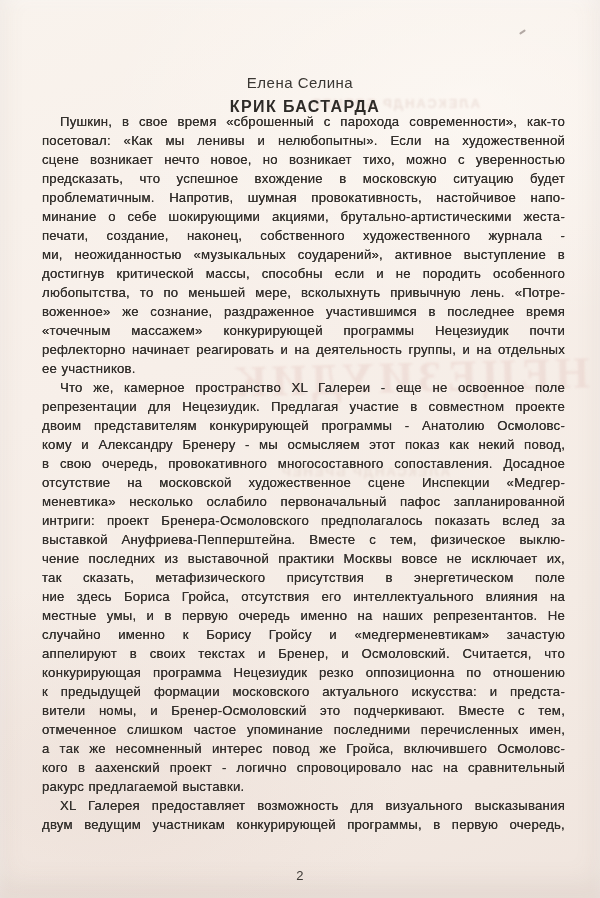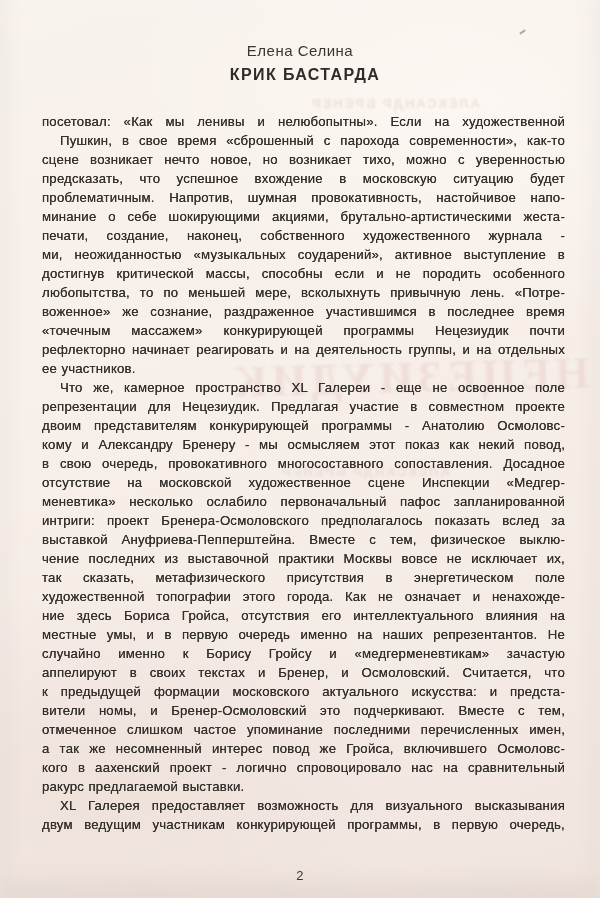--- a/index.html
+++ b/index.html
@@ -27,6 +27,7 @@
     font-size: 15px;
     letter-spacing: 0.5px;
     color: #3a3733;
+    margin-top: 32px;
   }
   .title {
     margin-top: 7px;

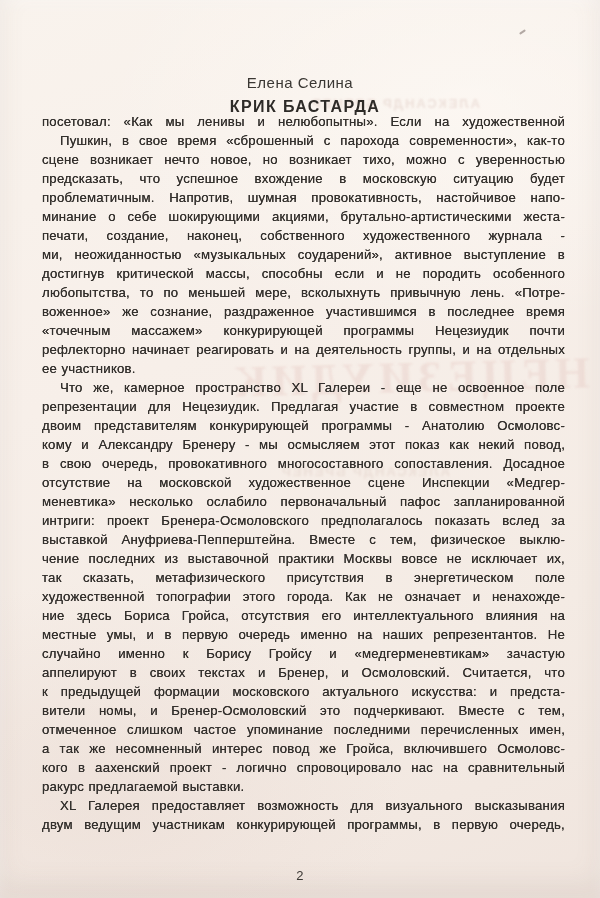--- a/index.html
+++ b/index.html
@@ -90,8 +90,8 @@
   </div>
 
   <div class="body-text">
+      <div class="line indent">Пушкин, в свое время «сброшенный с парохода современности», как-то</div>
       <div class="line">посетовал: «Как мы ленивы и нелюбопытны». Если на художественной</div>
-      <div class="line indent">Пушкин, в свое время «сброшенный с парохода современности», как-то</div>
       <div class="line">сцене возникает нечто новое, но возникает тихо, можно с уверенностью</div>
       <div class="line">предсказать, что успешное вхождение в московскую ситуацию будет</div>
       <div class="line">проблематичным. Напротив, шумная провокативность, настойчивое напо-</div>

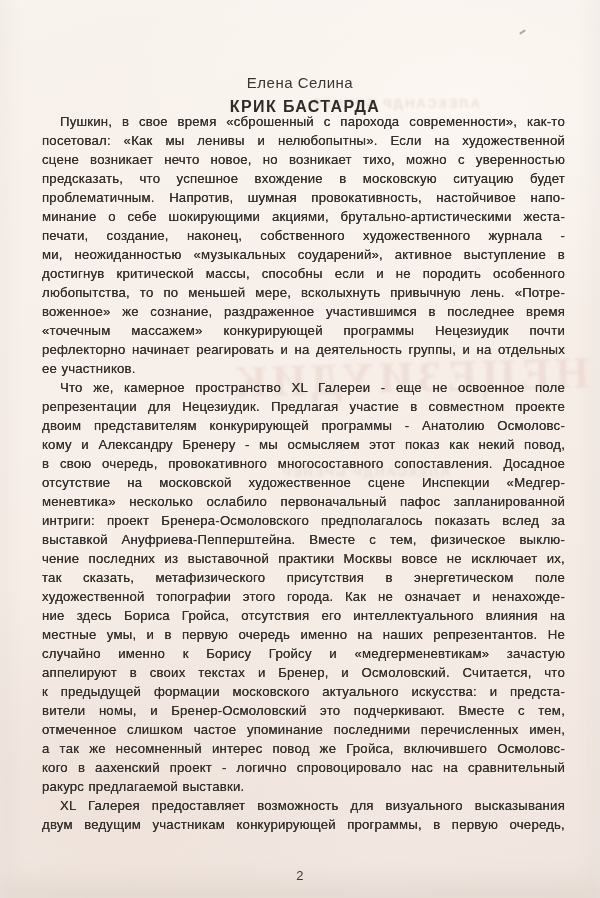--- a/index.html
+++ b/index.html
@@ -115,7 +115,6 @@
       <div class="line">выставкой Ануфриева-Пепперштейна. Вместе с тем, физическое выклю-</div>
       <div class="line">чение последних из выставочной практики Москвы вовсе не исключает их,</div>
       <div class="line">так сказать, метафизического присутствия в энергетическом поле</div>
-      <div class="line">художественной топографии этого города. Как не означает и ненахожде-</div>
       <div class="line">ние здесь Бориса Гройса, отсутствия его интеллектуального влияния на</div>
       <div class="line">местные умы, и в первую очередь именно на наших репрезентантов. Не</div>
       <div class="line">случайно именно к Борису Гройсу и «медгерменевтикам» зачастую</div>

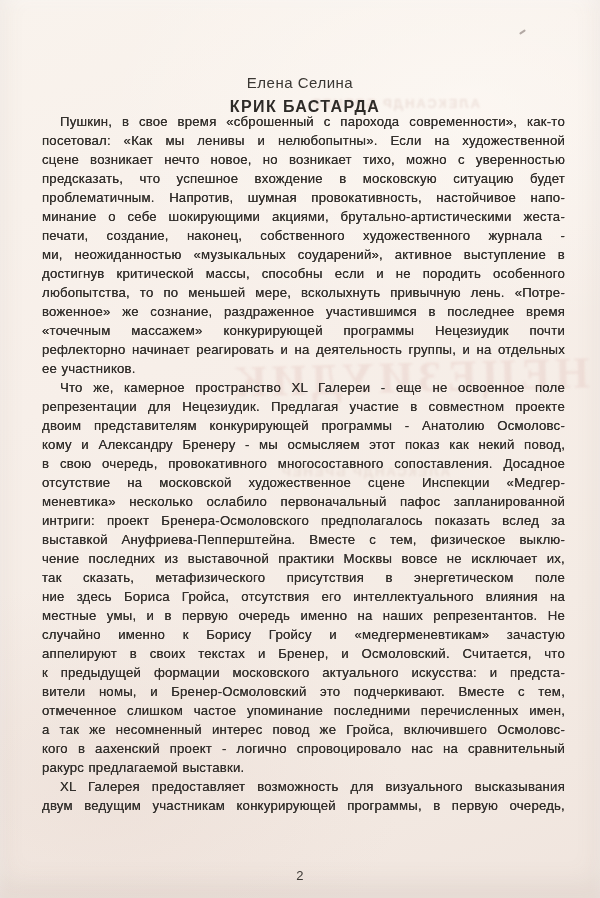--- a/index.html
+++ b/index.html
@@ -119,6 +119,7 @@
       <div class="line">местные умы, и в первую очередь именно на наших репрезентантов. Не</div>
       <div class="line">случайно именно к Борису Гройсу и «медгерменевтикам» зачастую</div>
       <div class="line">аппелируют в своих текстах и Бренер, и Осмоловский. Считается, что</div>
+      <div class="line">конкурирующая программа Нецезиудик резко оппозиционна по отношению</div>
       <div class="line">к предыдущей формации московского актуального искусства: и предста-</div>
       <div class="line">вители номы, и Бренер-Осмоловский это подчеркивают. Вместе с тем,</div>
       <div class="line">отмеченное слишком частое упоминание последними перечисленных имен,</div>

